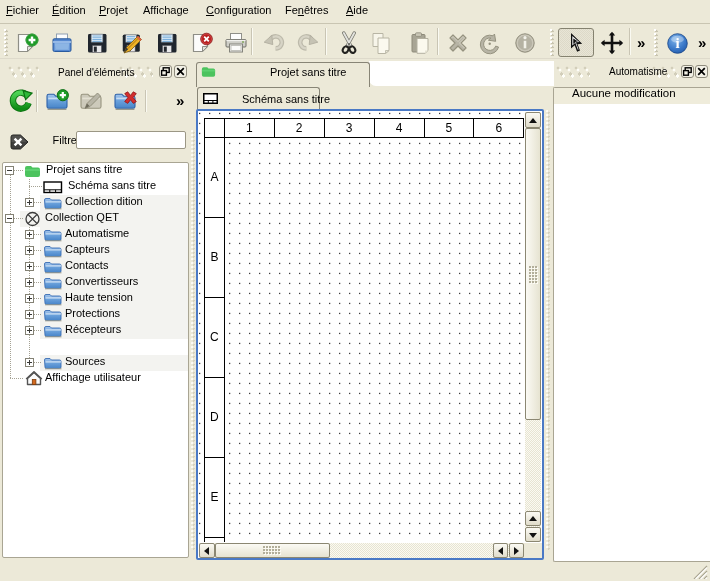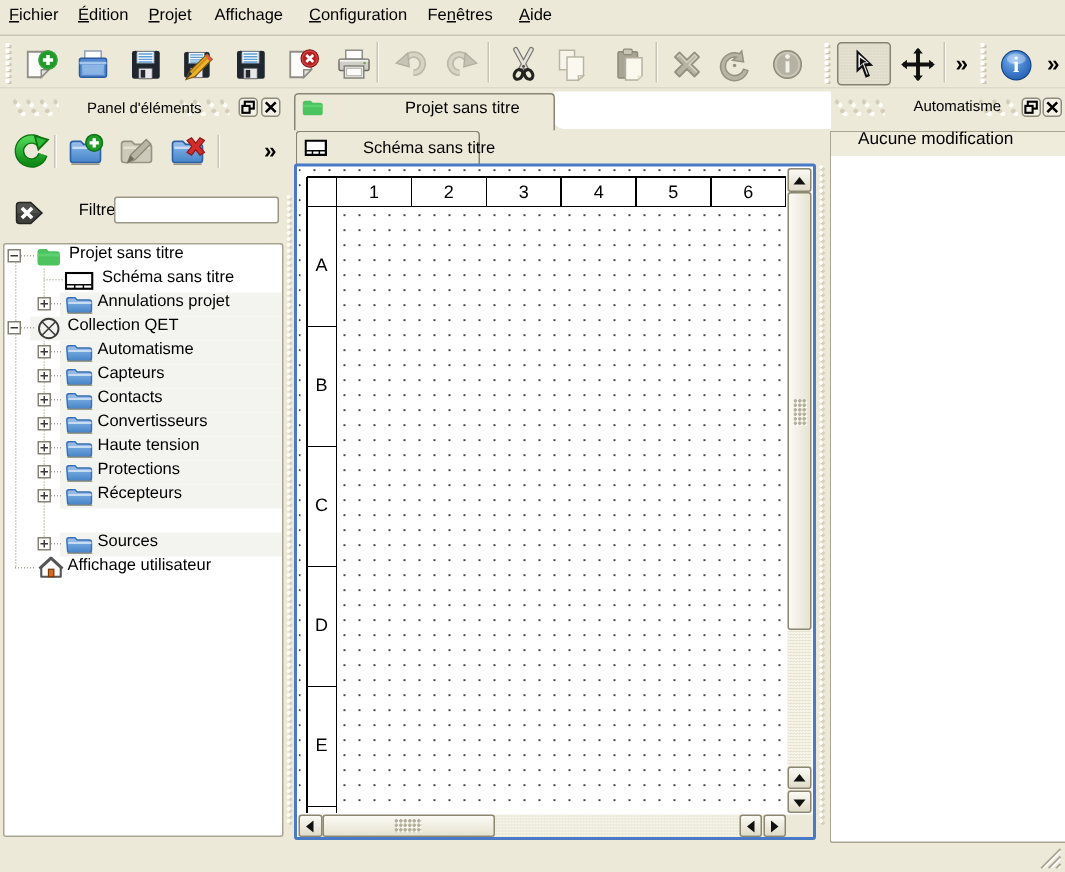--- a/index.html
+++ b/index.html
@@ -300,7 +300,7 @@
    <svg class="abs" style="left:40px;top:1px" width="20" height="14" viewBox="0 0 20 14">
         <use href="#bf"></use>
       </svg>
-   <div class="tlabel" style="left:62px">Annulations projet</div>
+   <div class="tlabel" style="left:62px">Collection dition</div>
    <div class="exp plus" style="left:22px"></div>
  </div>
 

